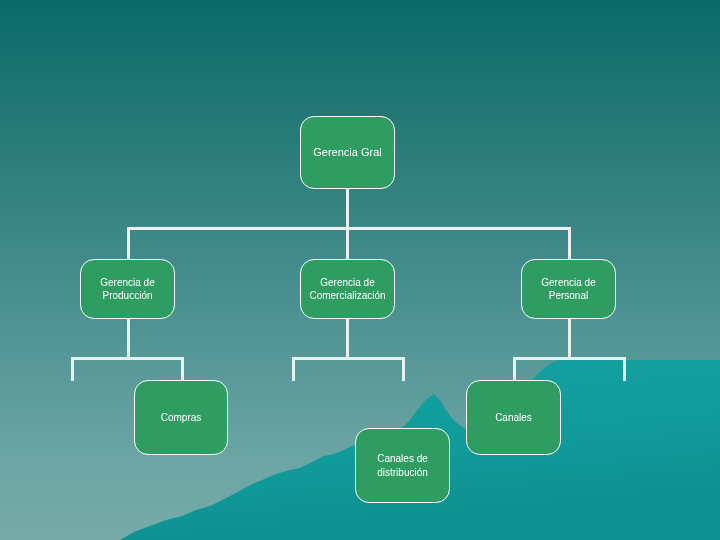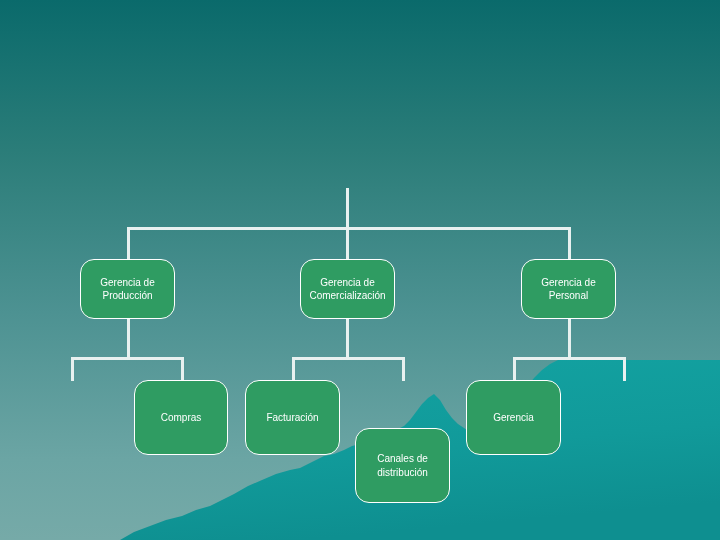--- a/index.html
+++ b/index.html
@@ -112,6 +112,9 @@
   <div class="conn v" style="left:513px; top:357px; height:24px;"></div>
   <div class="conn v" style="left:623px; top:357px; height:24px;"></div>
 
+  <div class="node lvl1" style="left:300px; top:116px; width:95px; height:73px;">
+    <span class="label">Gerencia Gral</span>
+  </div>
 
   <div class="node lvl2" style="left:80px; top:259px; width:95px; height:60px;">
     <span class="label">Gerencia de

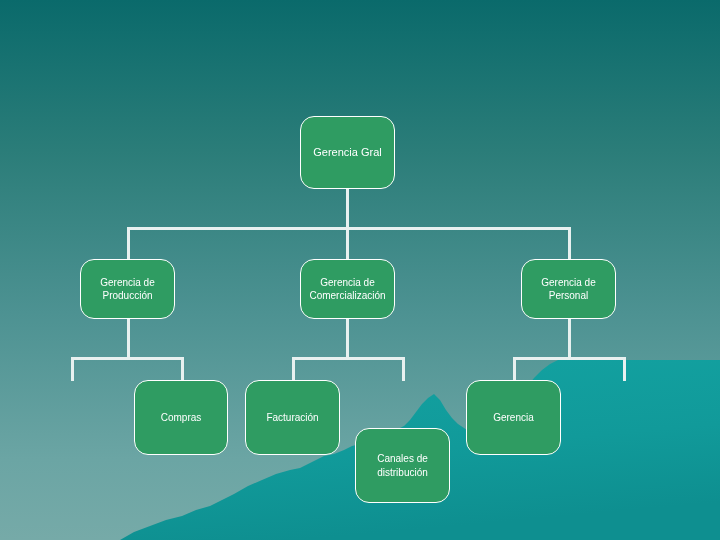--- a/index.html
+++ b/index.html
@@ -136,9 +136,6 @@
     <span class="label">Compras</span>
   </div>
 
-  <div class="node lvl3" style="left:245px; top:380px; width:95px; height:75px;">
-    <span class="label">Facturación</span>
-  </div>
 
   <div class="node lvl3" style="left:355px; top:380px; width:95px; height:75px;margin-top:48px;">
     <span class="label">Canales de

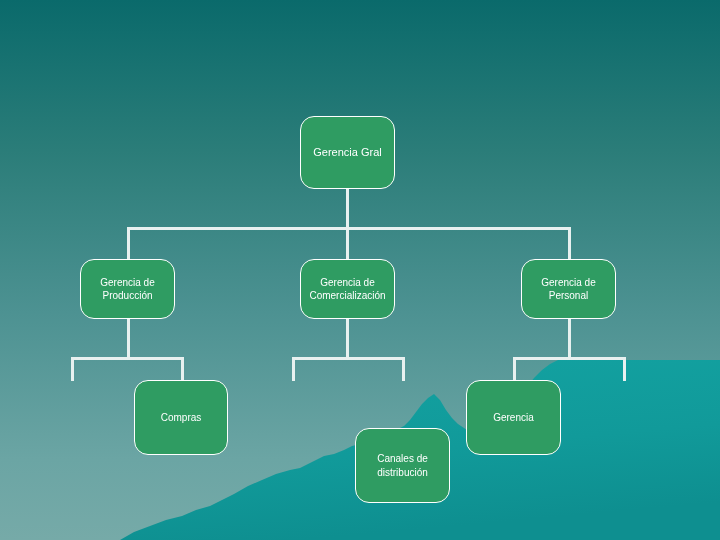--- a/index.html
+++ b/index.html
@@ -143,7 +143,7 @@
   </div>
 
   <div class="node lvl3" style="left:466px; top:380px; width:95px; height:75px;">
-    <span class="label">Gerencia</span>
+    <span class="label">Canales</span>
   </div>
 
 

